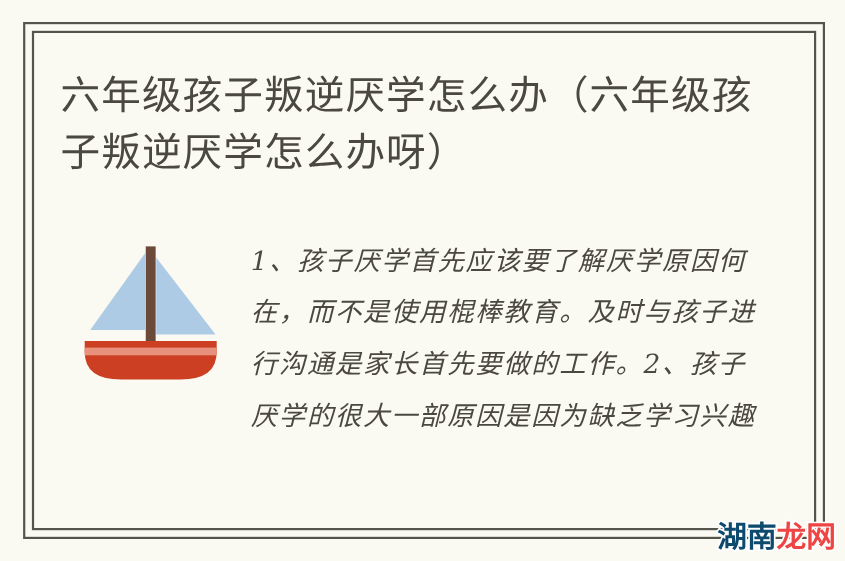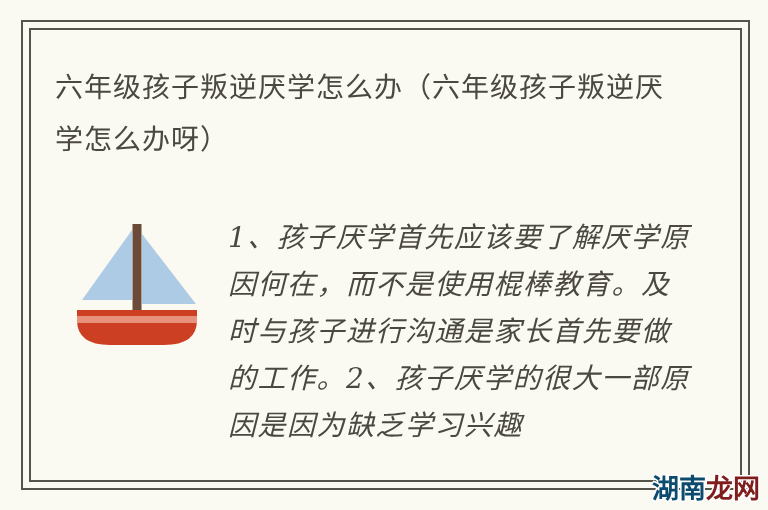--- a/index.html
+++ b/index.html
@@ -53,7 +53,7 @@
     width: 630px;
     margin: 0;
     font-family: "DejaVu Sans", "Liberation Sans", sans-serif;
-    font-size: 28px;
+    font-size: 36px;
     font-weight: 400;
     line-height: 52px;
     letter-spacing: 1px;

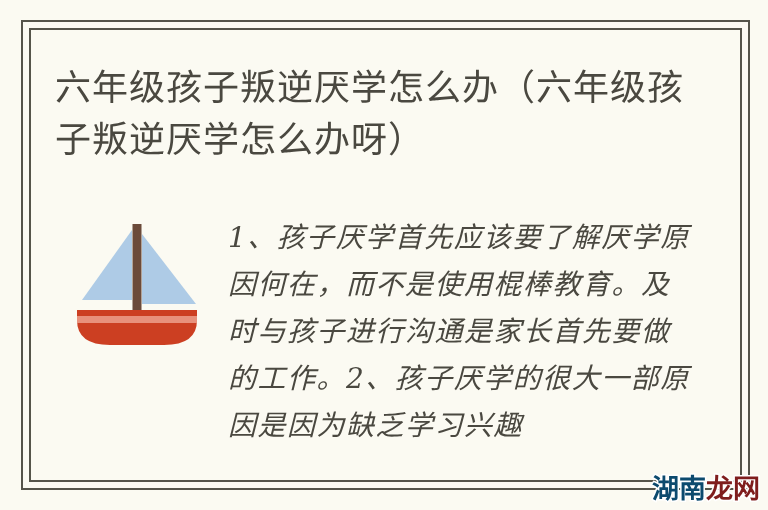--- a/index.html
+++ b/index.html
@@ -92,7 +92,7 @@
     width: 466px;
     margin: 0;
     font-family: "DejaVu Serif", "Liberation Serif", serif;
-    font-size: 28px;
+    font-size: 24px;
     font-style: italic;
     font-weight: 400;
     line-height: 47px;

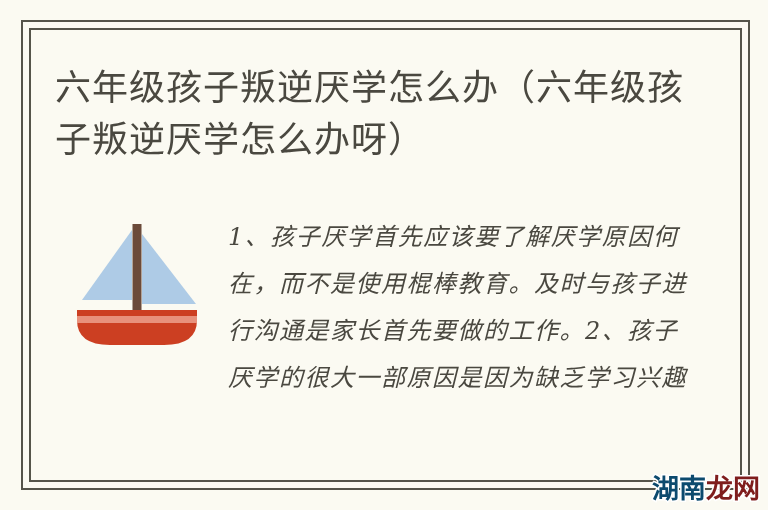--- a/index.html
+++ b/index.html
@@ -116,7 +116,7 @@
     paint-order: stroke fill;
   }
   .watermark .wm-a { color: #0c4a6e; }
-  .watermark .wm-b { color: #7f1d1d; }
+  .watermark .wm-b { color: #ef4444; }
 </style>
 </head>
 <body>

